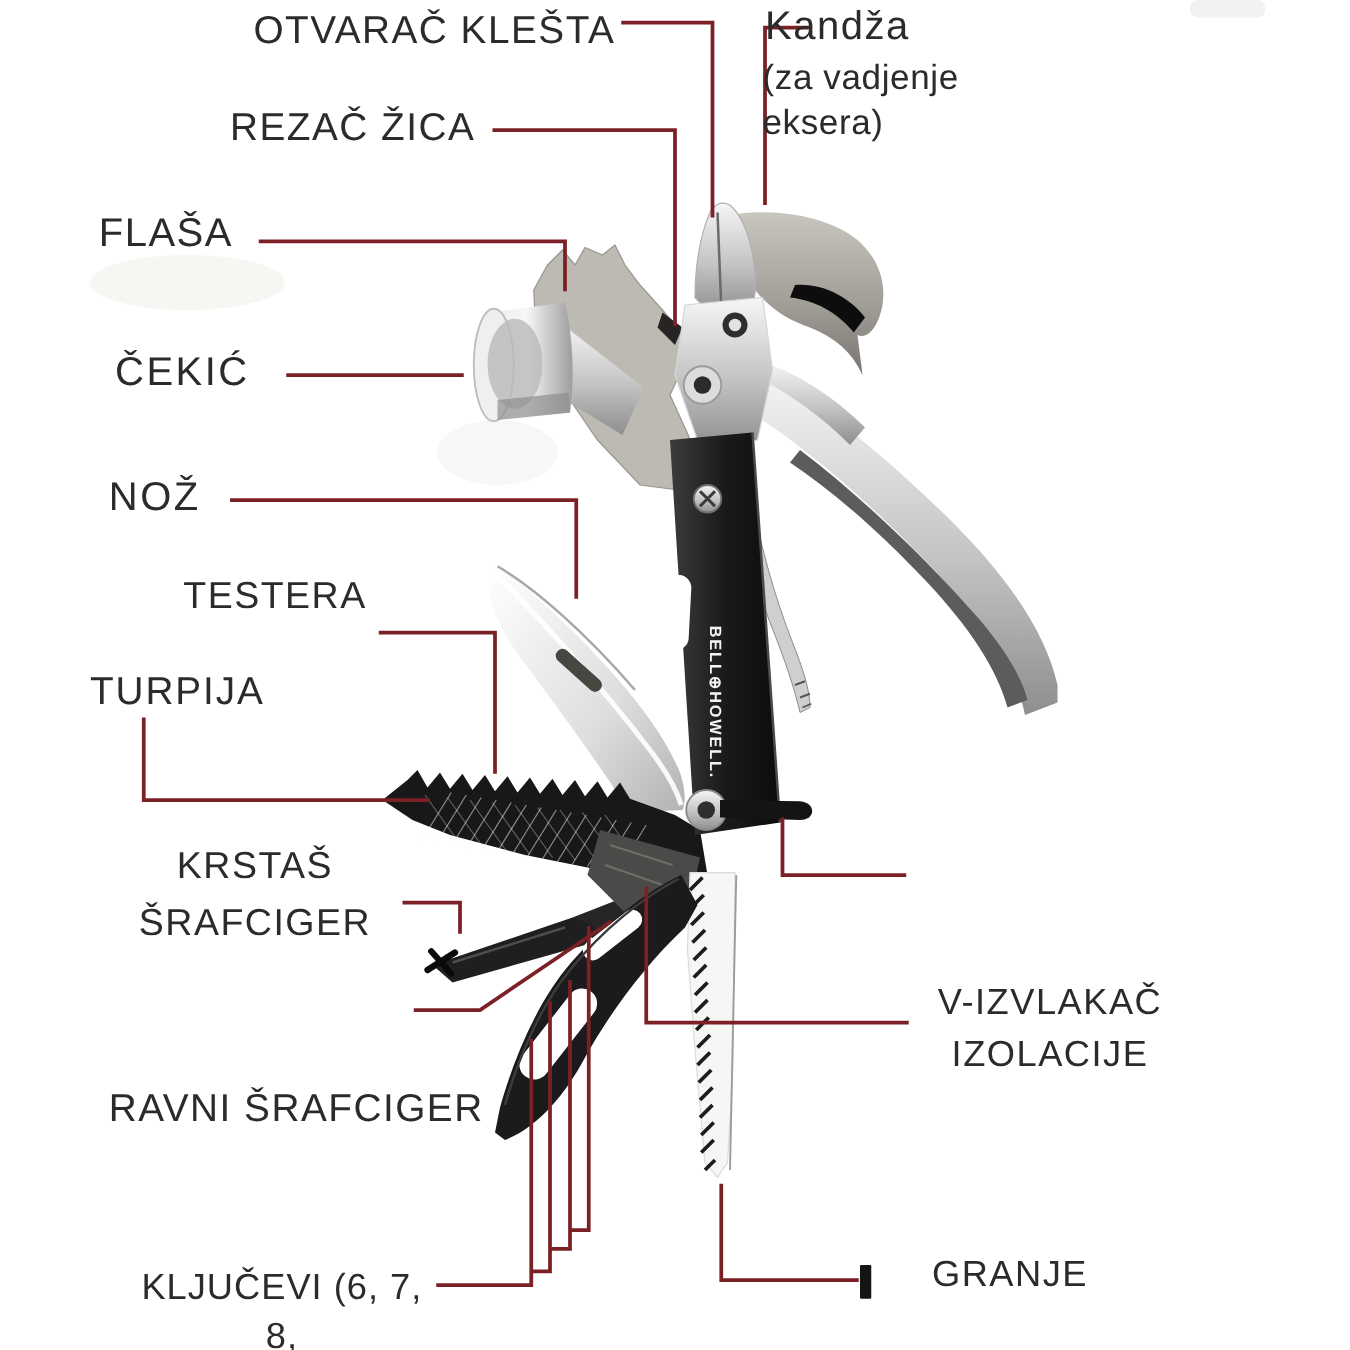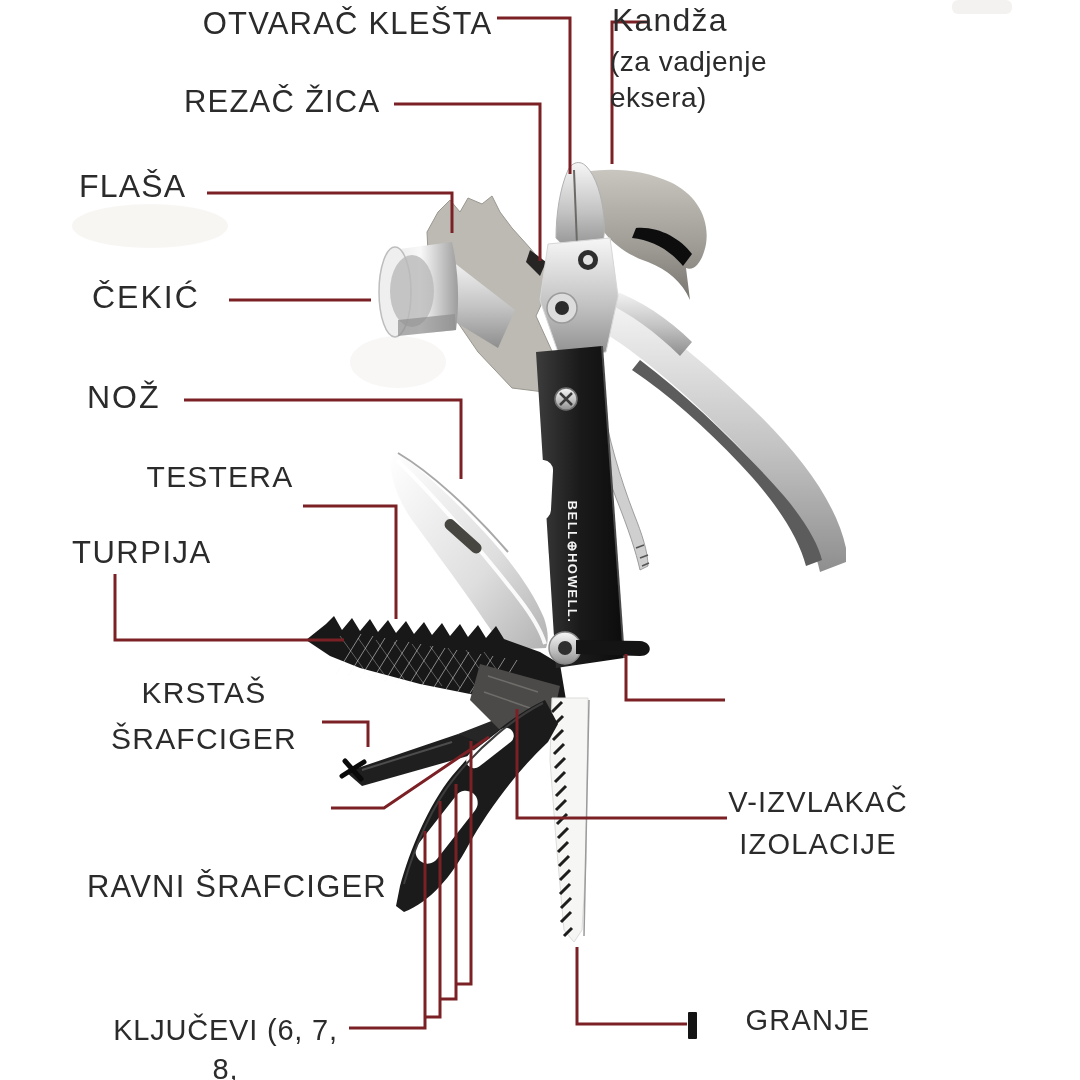--- a/index.html
+++ b/index.html
@@ -24,7 +24,7 @@
   #lbl-ravni{left:87px;top:871px;font-size:31px;}
   #lbl-kljucevi{left:98px;top:1011px;width:255px;font-size:29px;line-height:39px;letter-spacing:.8px;}
   #lbl-mehanizam{left:712px;top:671px;width:256px;font-size:29px;line-height:41px;}
-  #lbl-vizvlakac{left:708px;top:781px;width:220px;font-size:29px;line-height:42px;}
+  #lbl-vizvlakac{left:730px;top:781px;width:220px;font-size:29px;line-height:42px;}
   #lbl-granje{left:712px;top:1001px;width:192px;font-size:29px;line-height:39px;}
 </style>
 </head>

